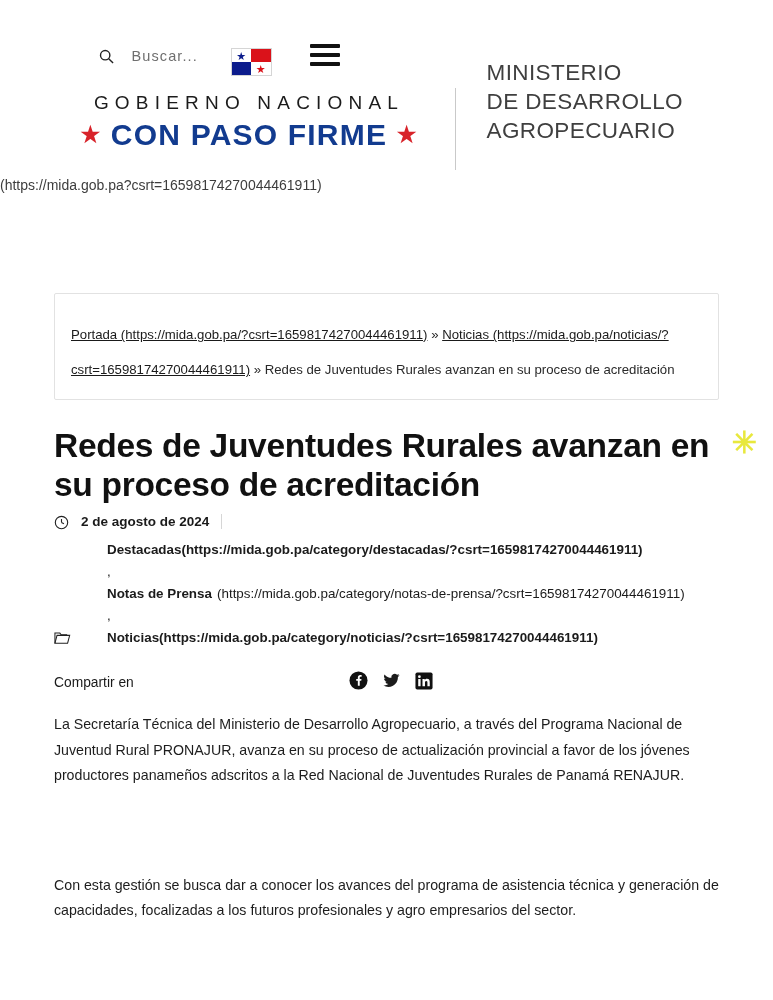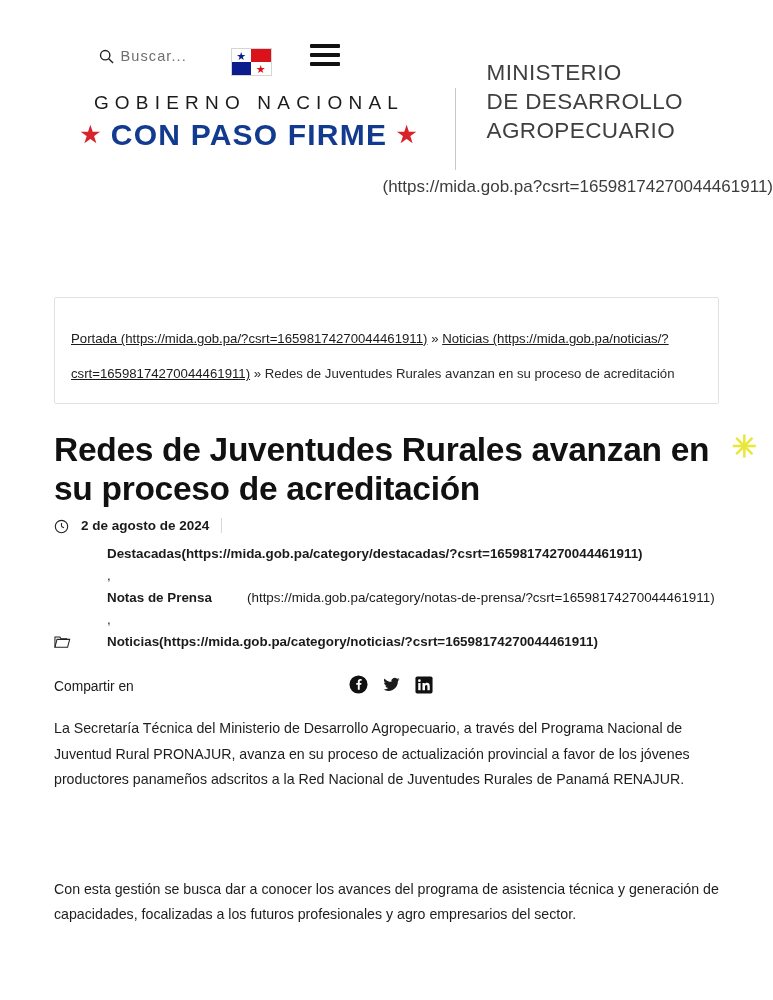--- a/index.html
+++ b/index.html
@@ -33,7 +33,7 @@
     top: 18px;
     display: flex;
     align-items: center;
-    gap: 7px;
+    gap: 18px;
     cursor: text;
   }
   .search-icon svg { display: block; }

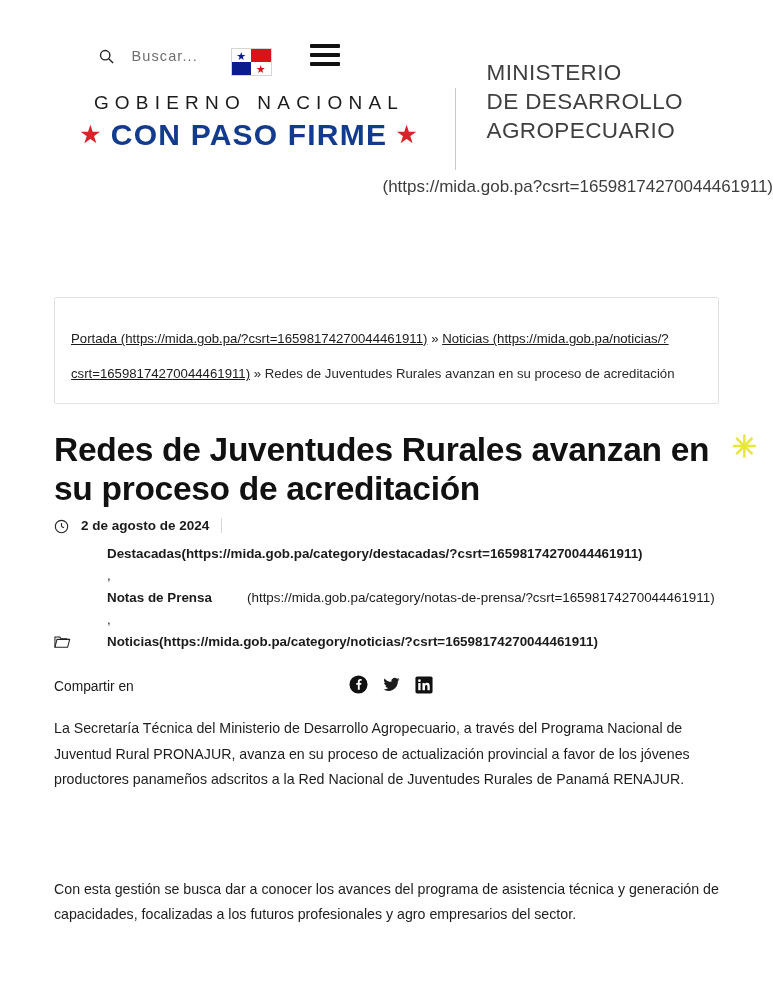--- a/index.html
+++ b/index.html
@@ -135,8 +135,8 @@
   .ministry div { white-space: nowrap; }
 
   .header-link {
-    text-align: right;
-    font-size: 17px;
+    text-align: left;
+    font-size: 14px;
     color: #3d3d3d;
     margin-top: 22px;
   }

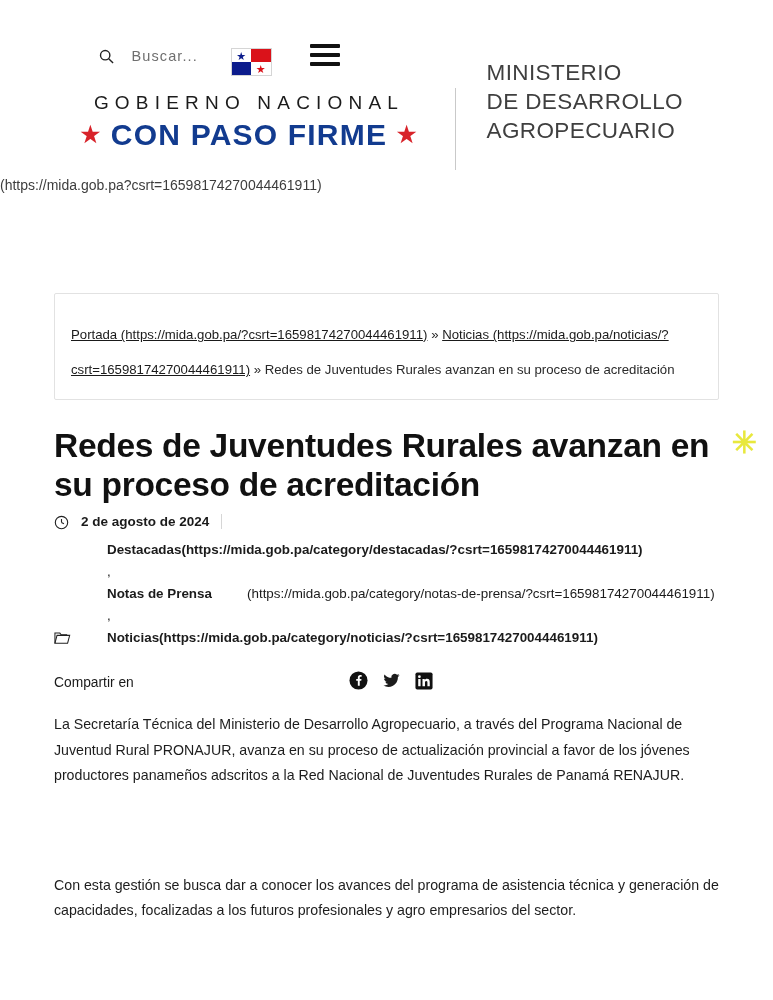--- a/index.html
+++ b/index.html
@@ -224,7 +224,6 @@
   .cat-two-col {
     margin-left: 26px;
     display: flex;
-    gap: 30px;
   }
   .cat-two-col .c-name { width: 110px; flex: 0 0 110px; font-weight: bold; }
   .cat-two-col .c-url { flex: 1; }

